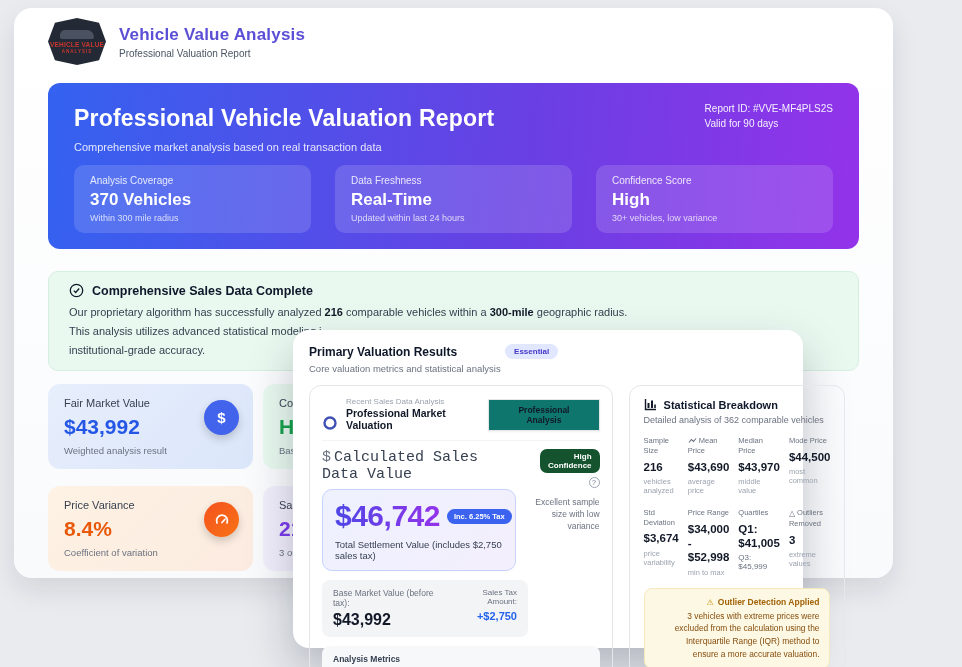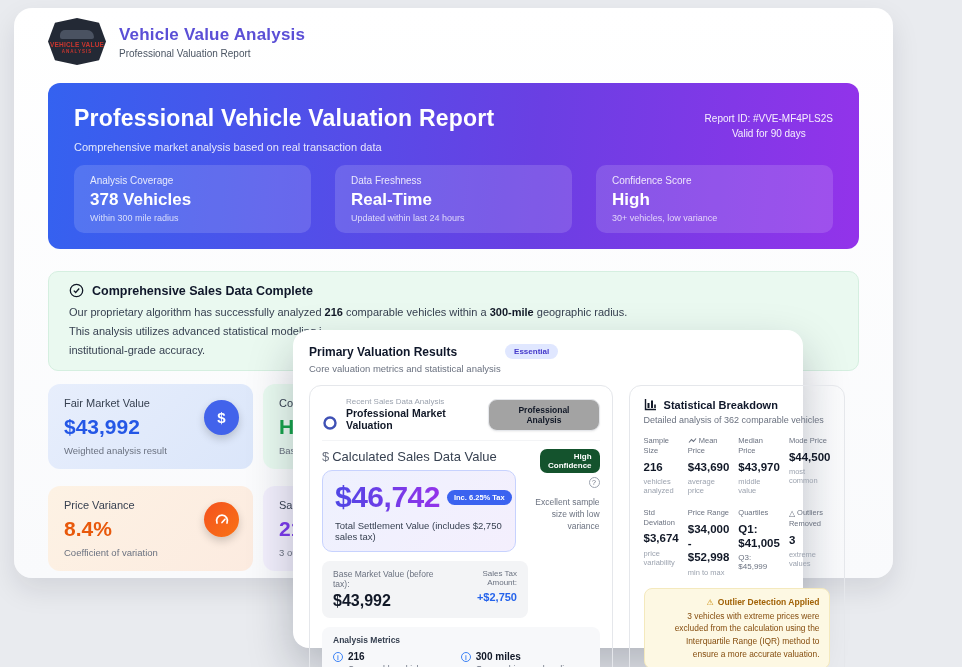--- a/index.html
+++ b/index.html
@@ -26,7 +26,7 @@
     background:linear-gradient(95deg,#3462f0 0%,#6a3fe3 60%,#9333ea 100%); color:#fff; padding:22px 26px; }
   .hero-title { font-size:23px; font-weight:800; letter-spacing:.2px; }
   .hero-sub { font-size:11px; color:rgba(255,255,255,.85); margin-top:9px; }
-  .hero-meta { position:absolute; right:26px; top:28px; text-align:center; font-size:10px; color:rgba(255,255,255,.92); line-height:1.5; }
+  .hero-meta { position:absolute; right:26px; top:18px; text-align:left; font-size:10px; color:rgba(255,255,255,.92); line-height:1.5; }
   .hero-stats { position:absolute; left:26px; right:26px; bottom:16px; display:flex; gap:24px; }
   .hero-stat { flex:1; background:rgba(255,255,255,.14); border-radius:10px; padding:10px 16px; height:68px; }
   .hero-stat .lab { font-size:10px; color:rgba(255,255,255,.85); }

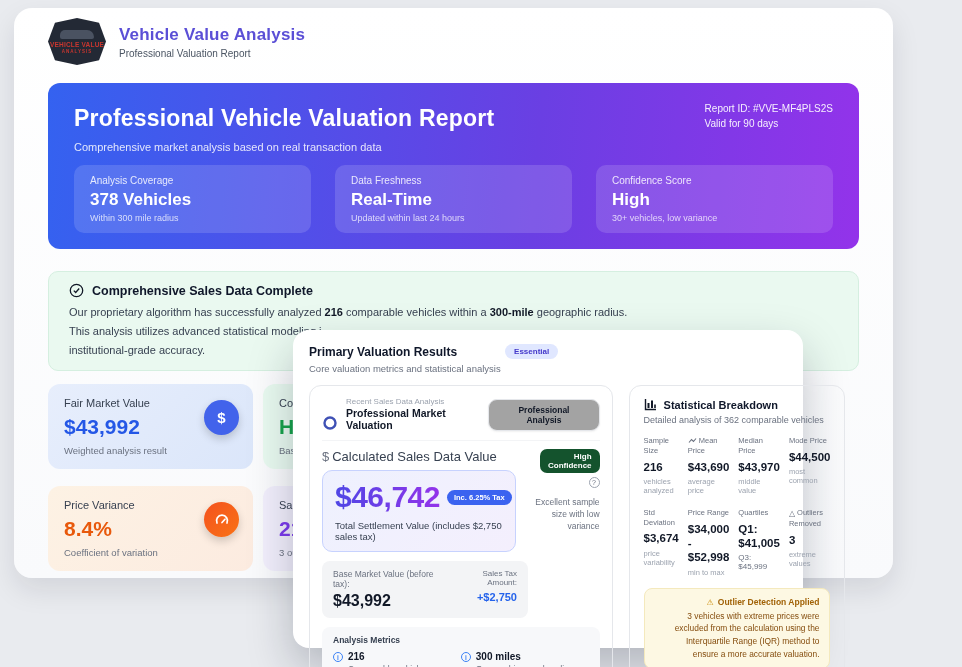--- a/index.html
+++ b/index.html
@@ -157,7 +157,7 @@
     <div class="hero-stats">
       <div class="hero-stat">
         <div class="lab">Analysis Coverage</div>
-        <div class="val">378 Vehicles</div>
+        <div class="val">370 Vehicles</div>
         <div class="sub">Within 300 mile radius</div>
       </div>
       <div class="hero-stat">

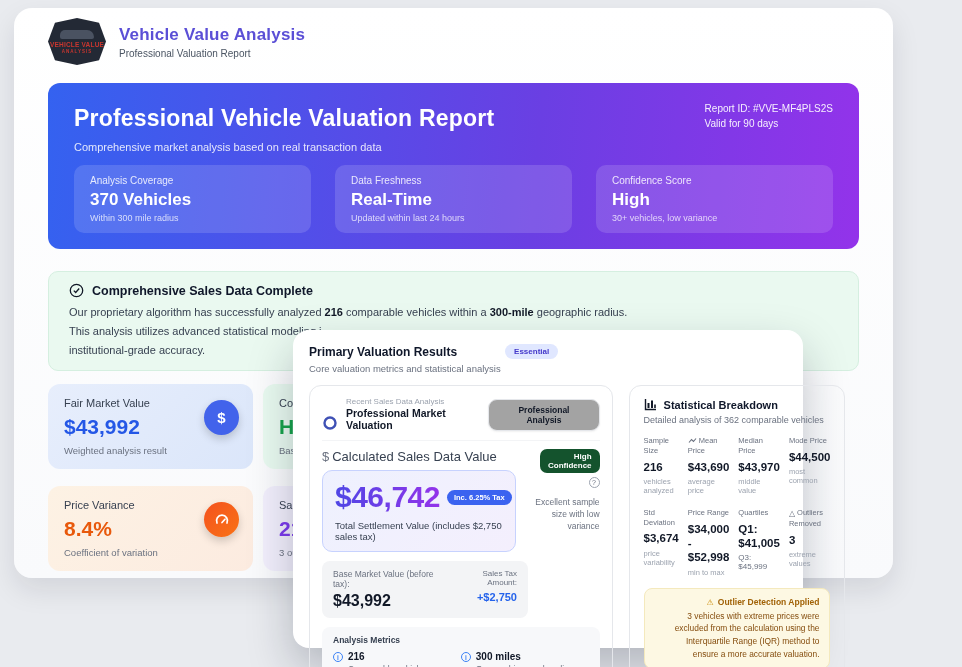--- a/index.html
+++ b/index.html
@@ -75,7 +75,7 @@
   .vp-head { display:flex; align-items:flex-end; gap:8px; }
   .vp-eyebrow { font-size:8px; color:#9ca3af; }
   .vp-name { font-size:10.5px; font-weight:800; color:#111827; margin-top:1px; }
-  .vp-btn { margin-left:auto; border:1px solid #e5e7eb; background:#a3a3a3; border-radius:9px;
+  .vp-btn { margin-left:auto; border:1px solid #e5e7eb; background:#0f766e; border-radius:0;
     padding:5px 15px; font-size:8.5px; font-weight:700; color:#111827; box-shadow:0 1px 2px rgba(0,0,0,.06); cursor:pointer; }
   .vp-divider { border-top:1px solid #f3f4f6; margin:9px 0 8px; }
   .calc-grid { display:flex; gap:8px; }

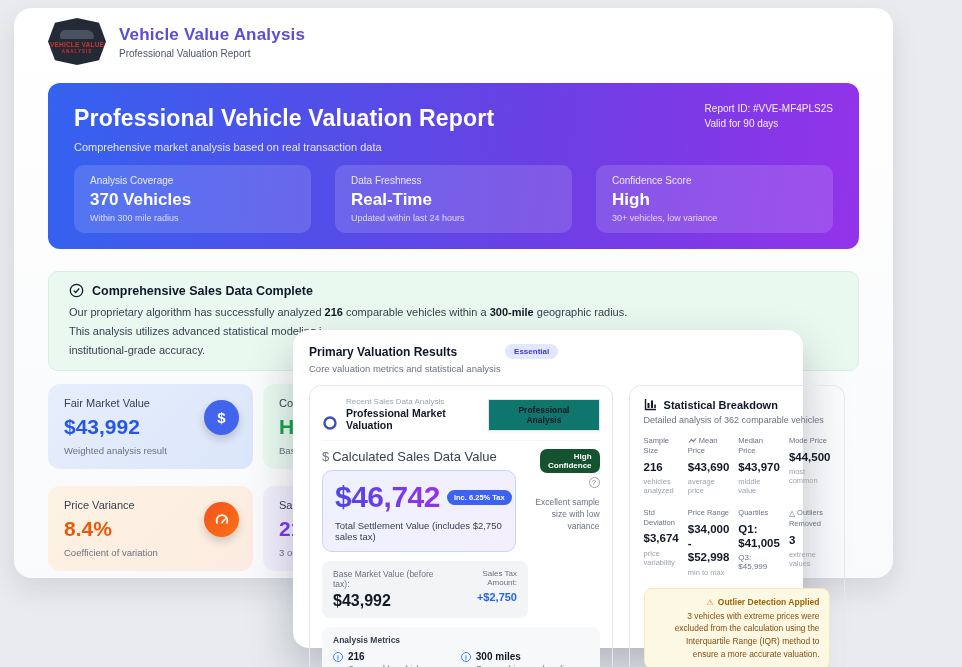--- a/index.html
+++ b/index.html
@@ -81,7 +81,7 @@
   .calc-grid { display:flex; gap:8px; }
   .calc-left { width:194px; }
   .calc-right { flex:1; text-align:right; }
-  .calc-label { font-size:13px; color:#374151; }
+  .calc-label { font-size:15px; color:#374151;font-family:Liberation Mono, monospace; }
   .calc-label .dollar { color:#6b7280; margin-right:3px; }
   .hc-badge { display:inline-block; background:#14532d; color:#fff; font-size:8px; font-weight:700;
     padding:3px 8px; border-radius:7px;margin-left:16px; }

